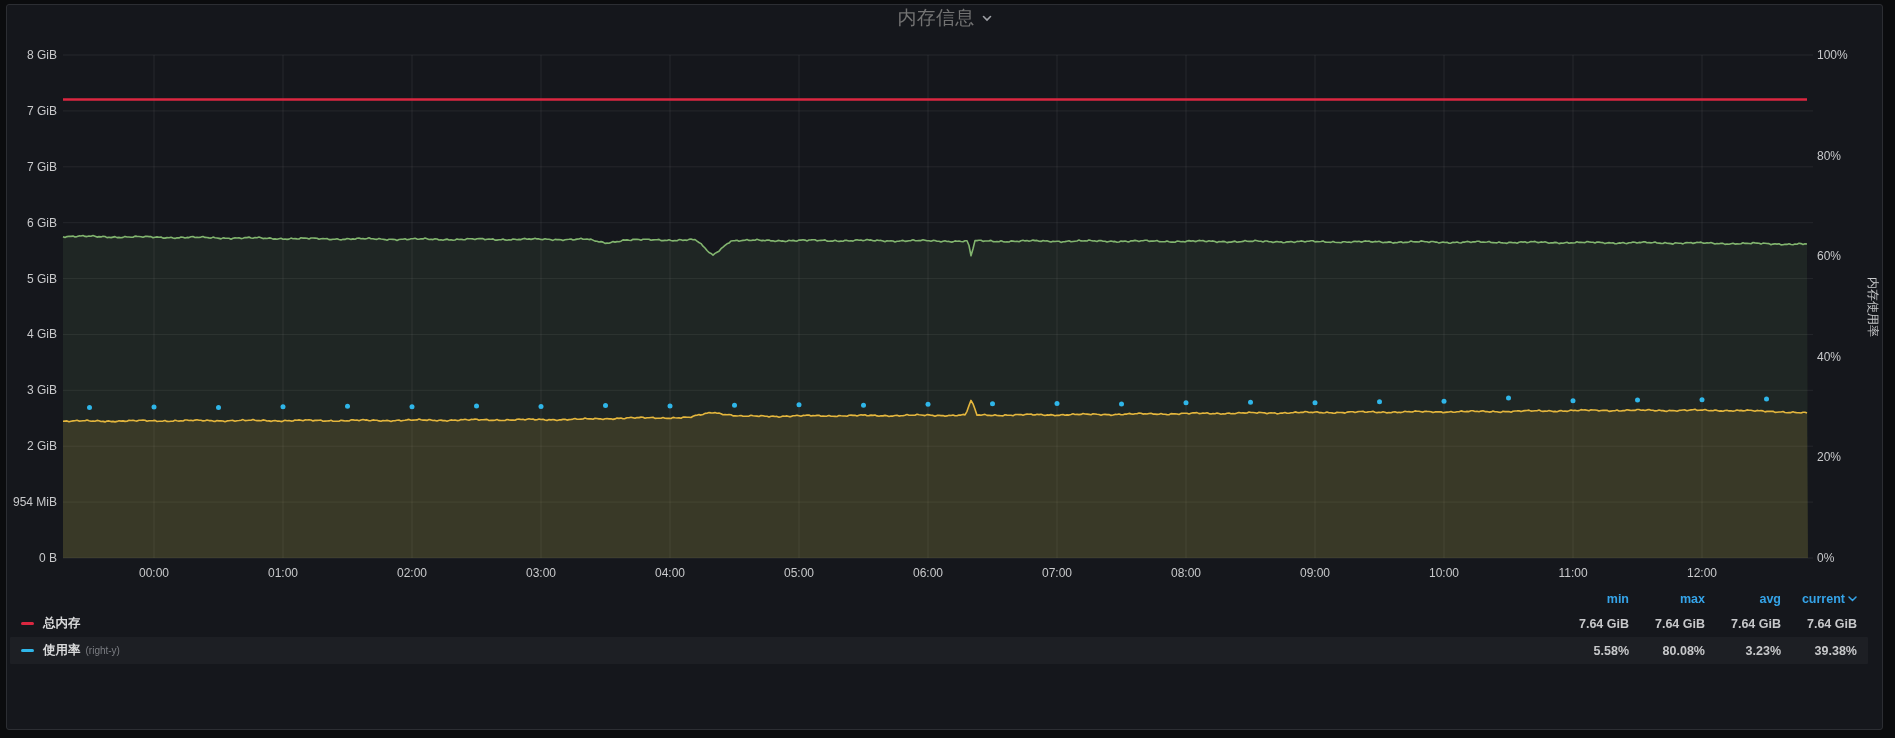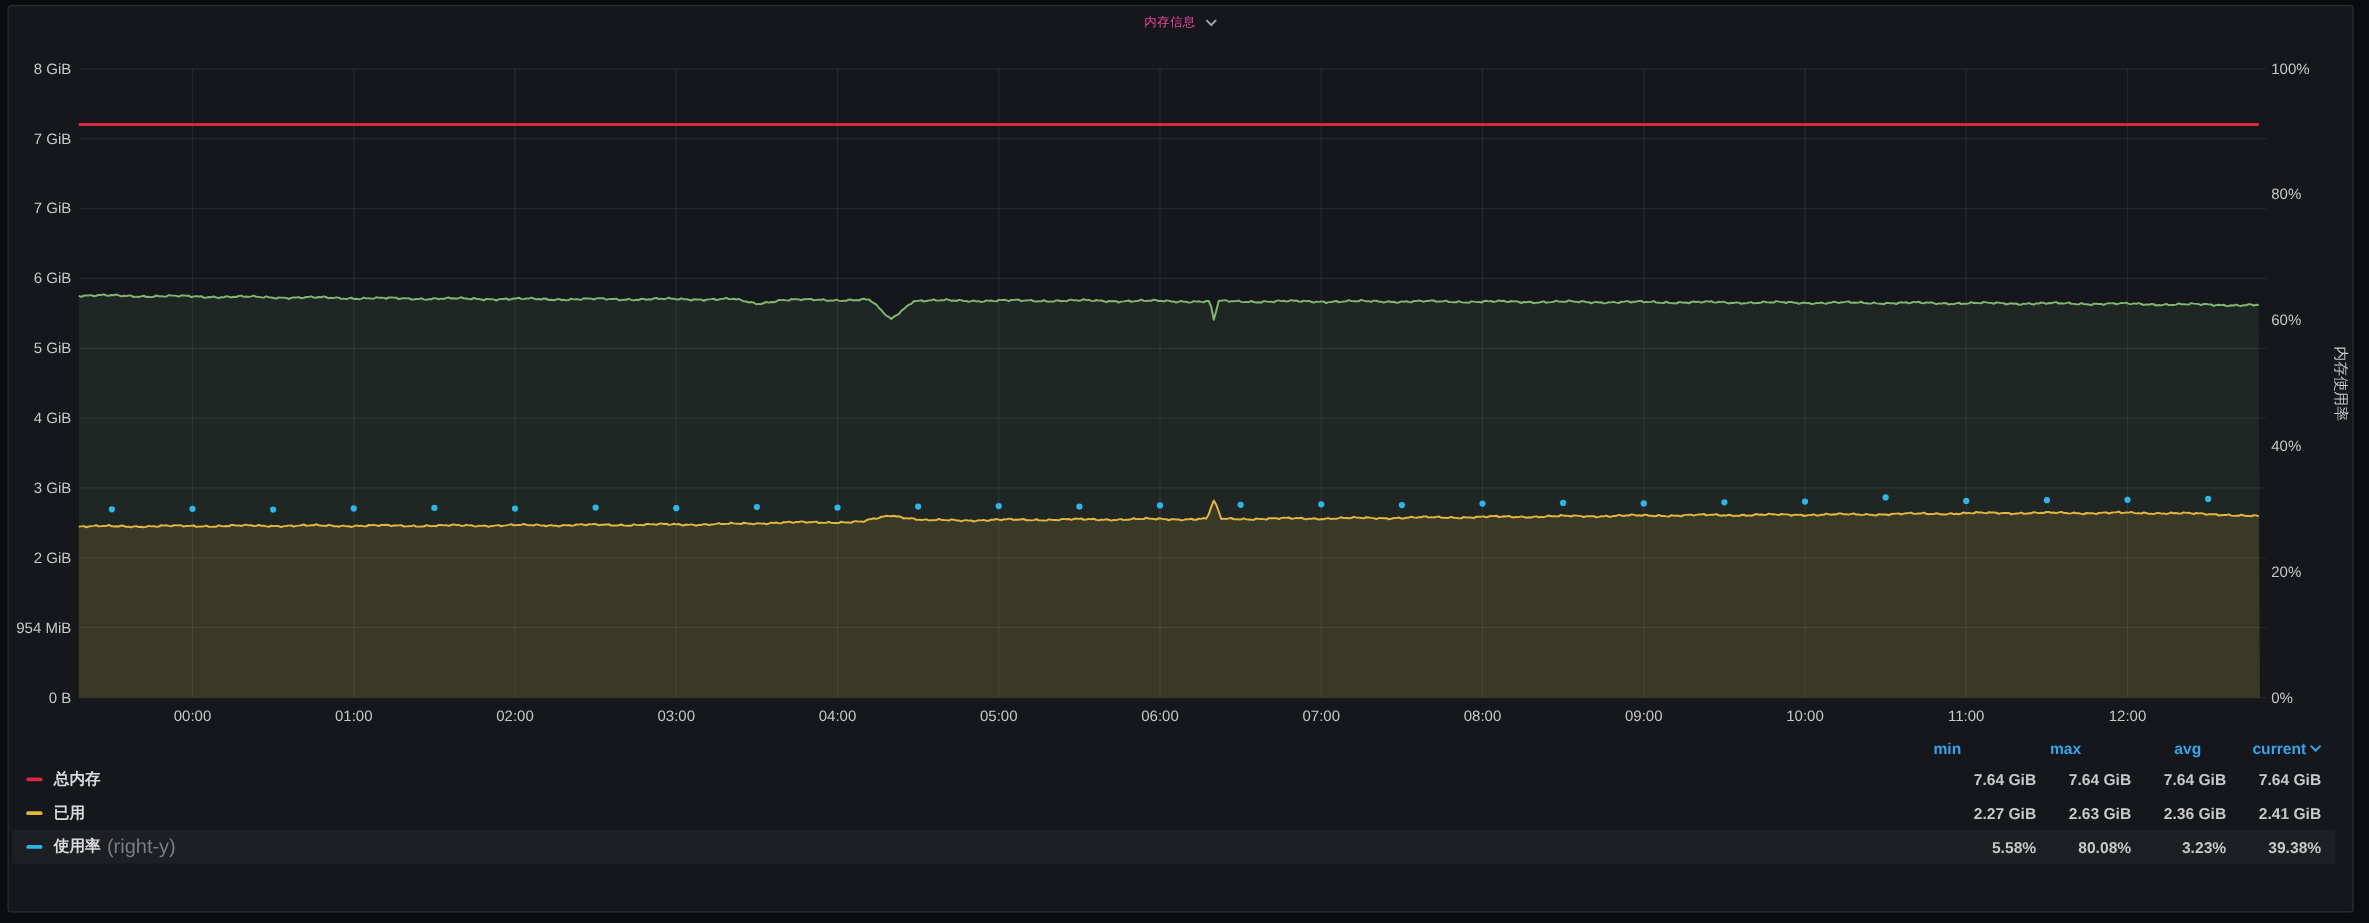--- a/index.html
+++ b/index.html
@@ -19,7 +19,7 @@
     display:flex;align-items:center;justify-content:center;gap:7px;
     cursor:pointer;z-index:3;
   }
-  #title-bar .ptitle{color:#ec4899;font-size:10px;font-weight:500;letter-spacing:.3px;}
+  #title-bar .ptitle{color:#737373;font-size:19px;font-weight:500;letter-spacing:.3px;}
   .chev{display:inline-block;line-height:0;}
   #chart-svg{position:absolute;left:0;top:0;z-index:2;}
   #legend{

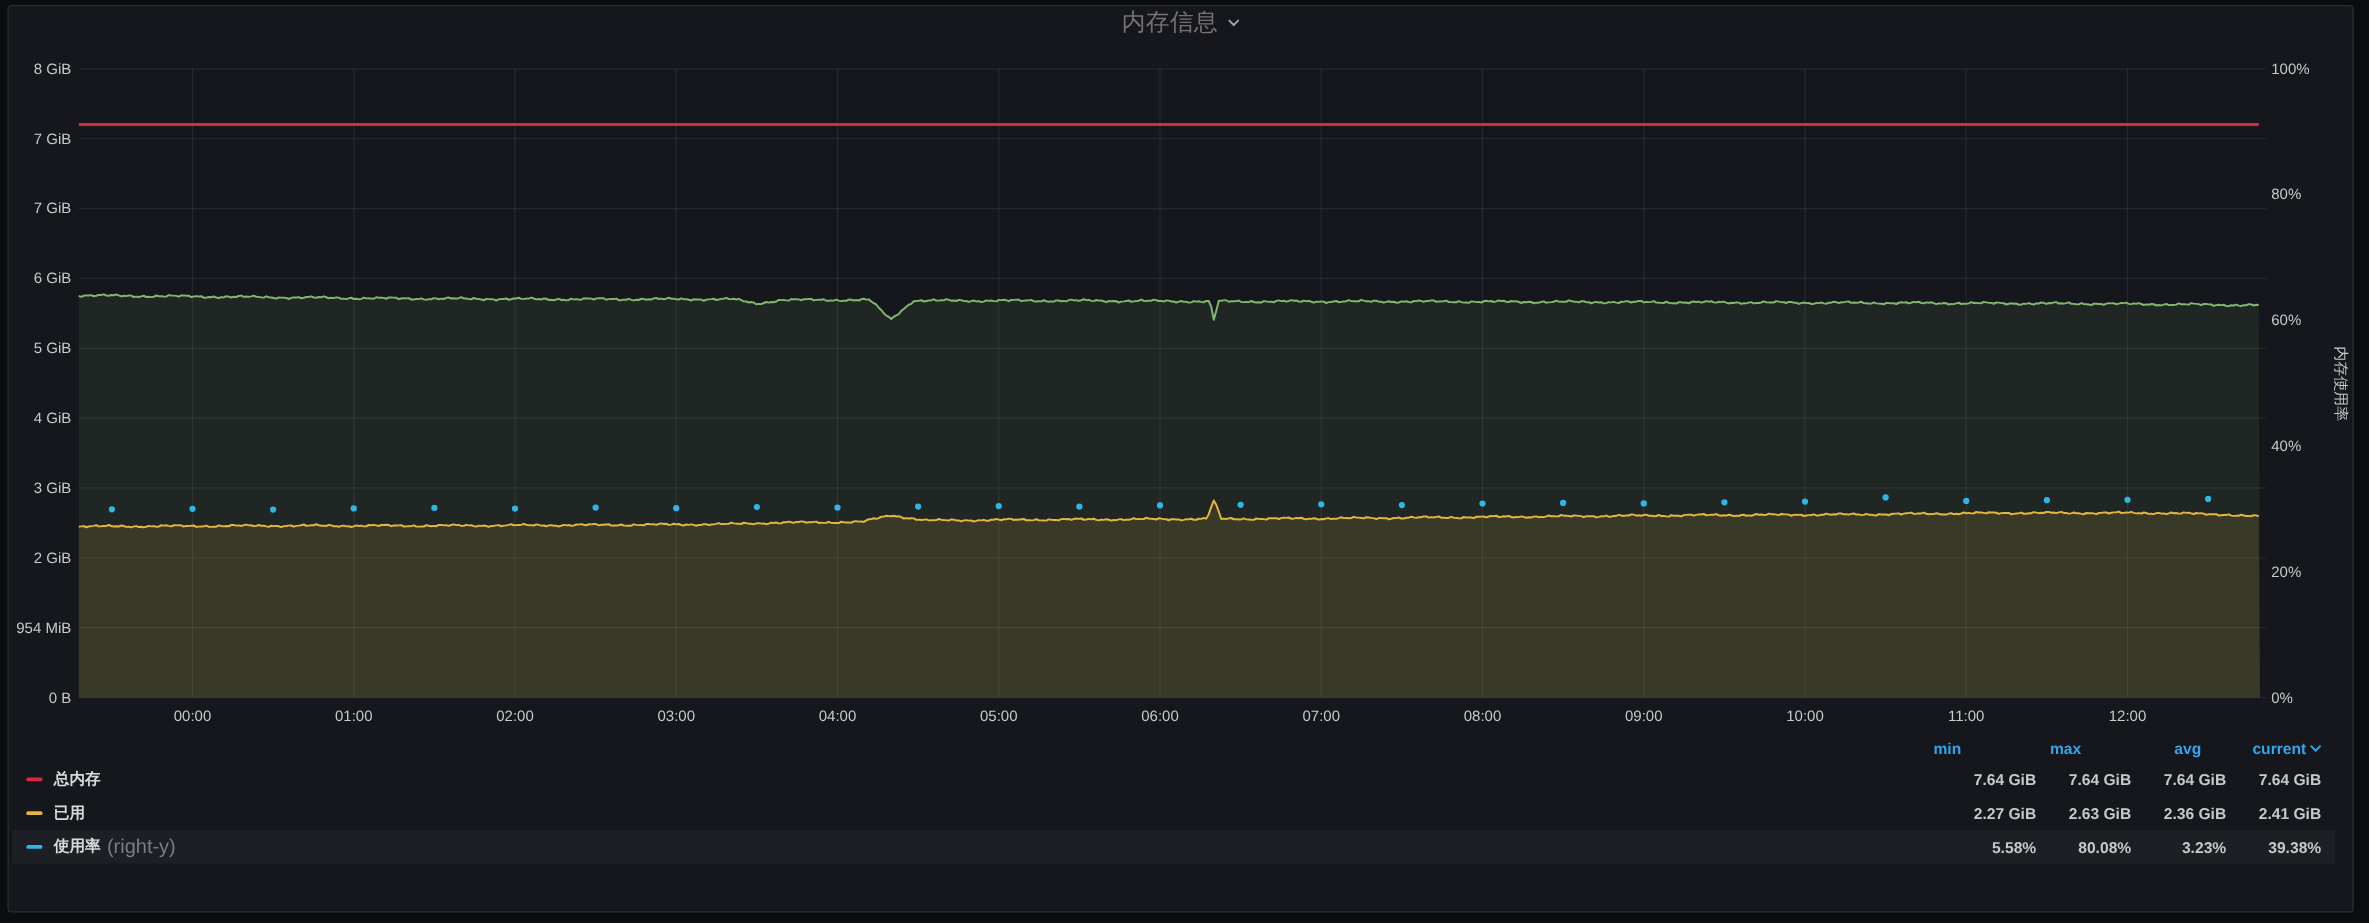--- a/index.html
+++ b/index.html
@@ -26,7 +26,7 @@
     position:absolute;left:10px;top:588px;width:1858px;z-index:3;
     font-size:12.5px;
   }
-  .lhead{display:flex;align-items:center;height:22px;padding:0 11px;gap:20px;}
+  .lhead{display:flex;align-items:center;height:22px;padding:0 11px;}
   .hspacer,.lspacer{flex:1;}
   .hcell{
     width:76px;display:flex;align-items:center;justify-content:flex-end;gap:3px;

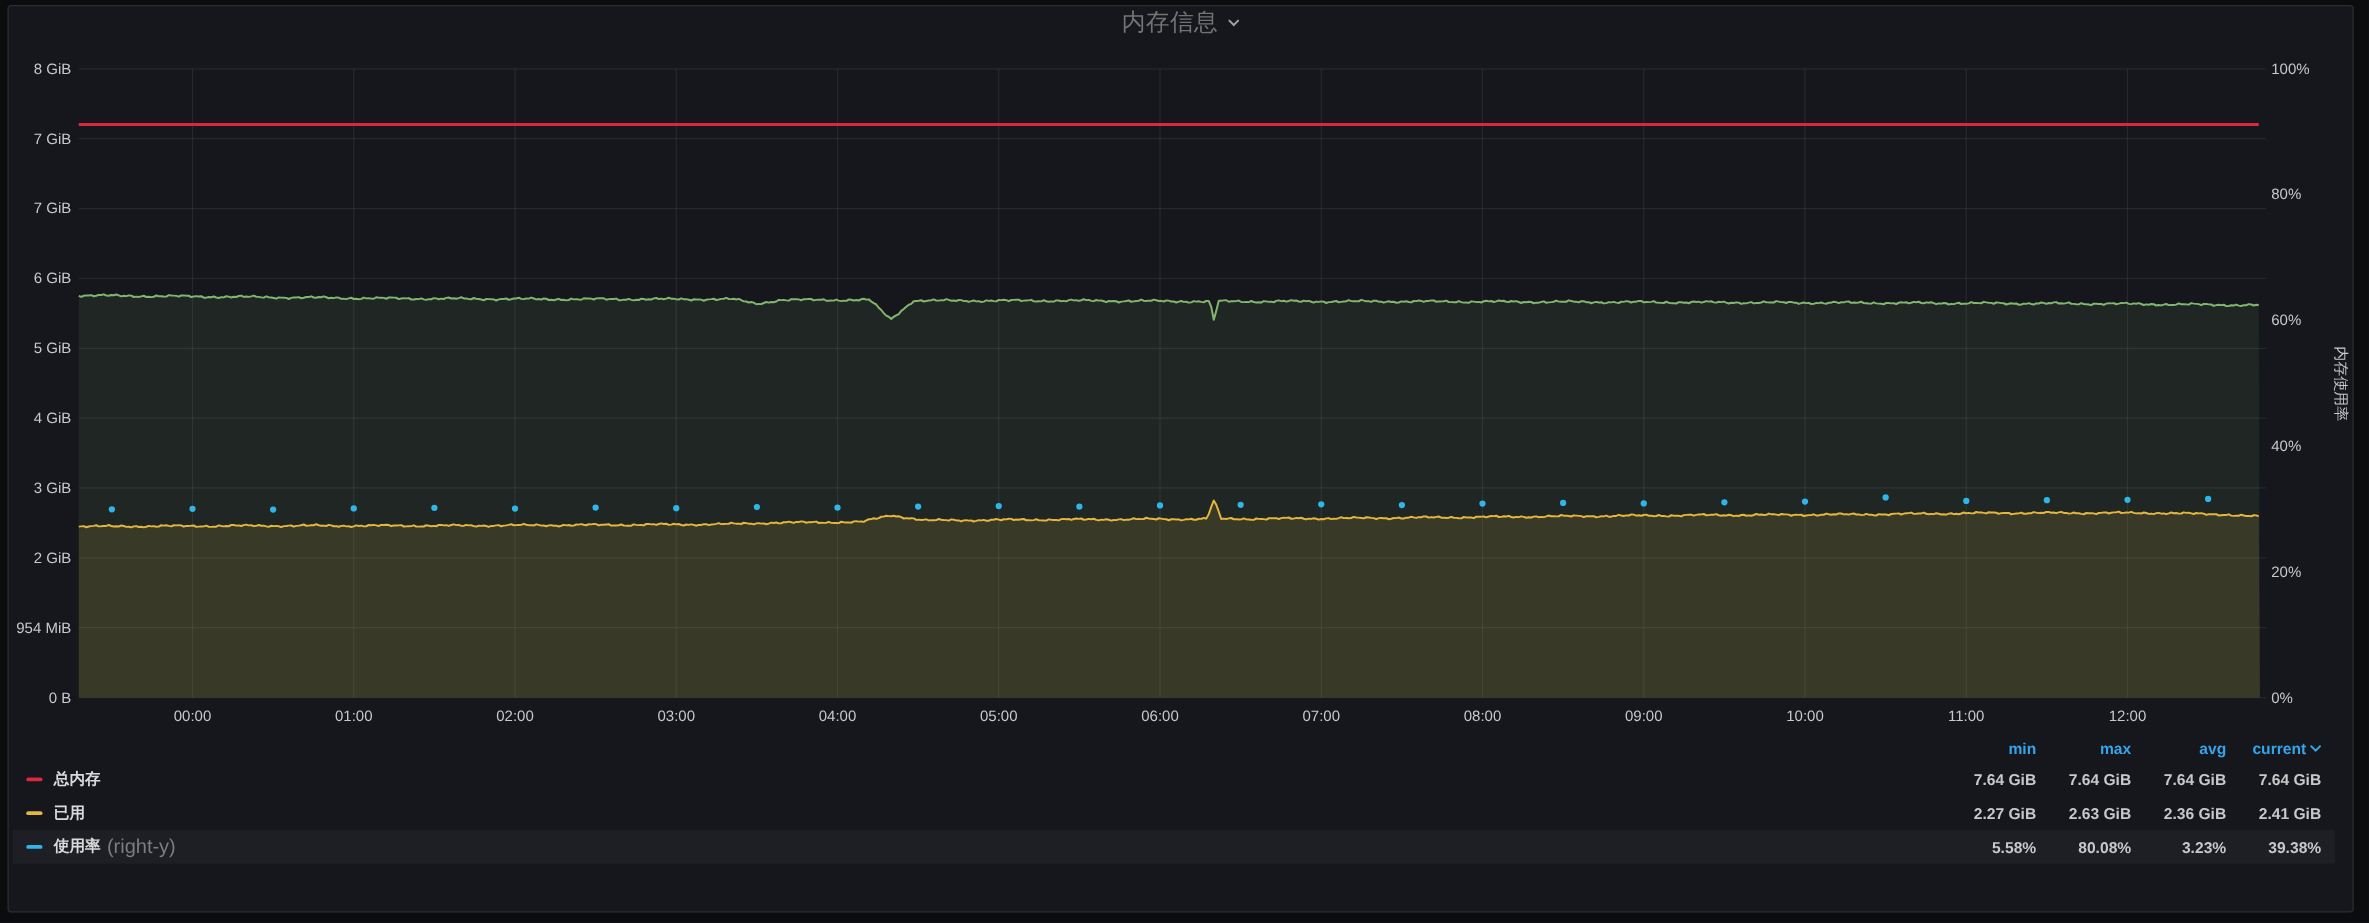--- a/index.html
+++ b/index.html
@@ -179,15 +179,6 @@
       <span class="lcell">7.64 GiB</span>
       <span class="lcell">7.64 GiB</span>
     </div>
-    <div class="lrow">
-      <span class="dash" style="background: rgb(228, 182, 61);"></span>
-      <span class="llabel">已用</span>
-      <span class="lspacer"></span>
-      <span class="lcell">2.27 GiB</span>
-      <span class="lcell">2.63 GiB</span>
-      <span class="lcell">2.36 GiB</span>
-      <span class="lcell">2.41 GiB</span>
-    </div>
     <div class="lrow striped">
       <span class="dash" style="background: rgb(47, 182, 233);"></span>
       <span class="llabel">使用率</span>

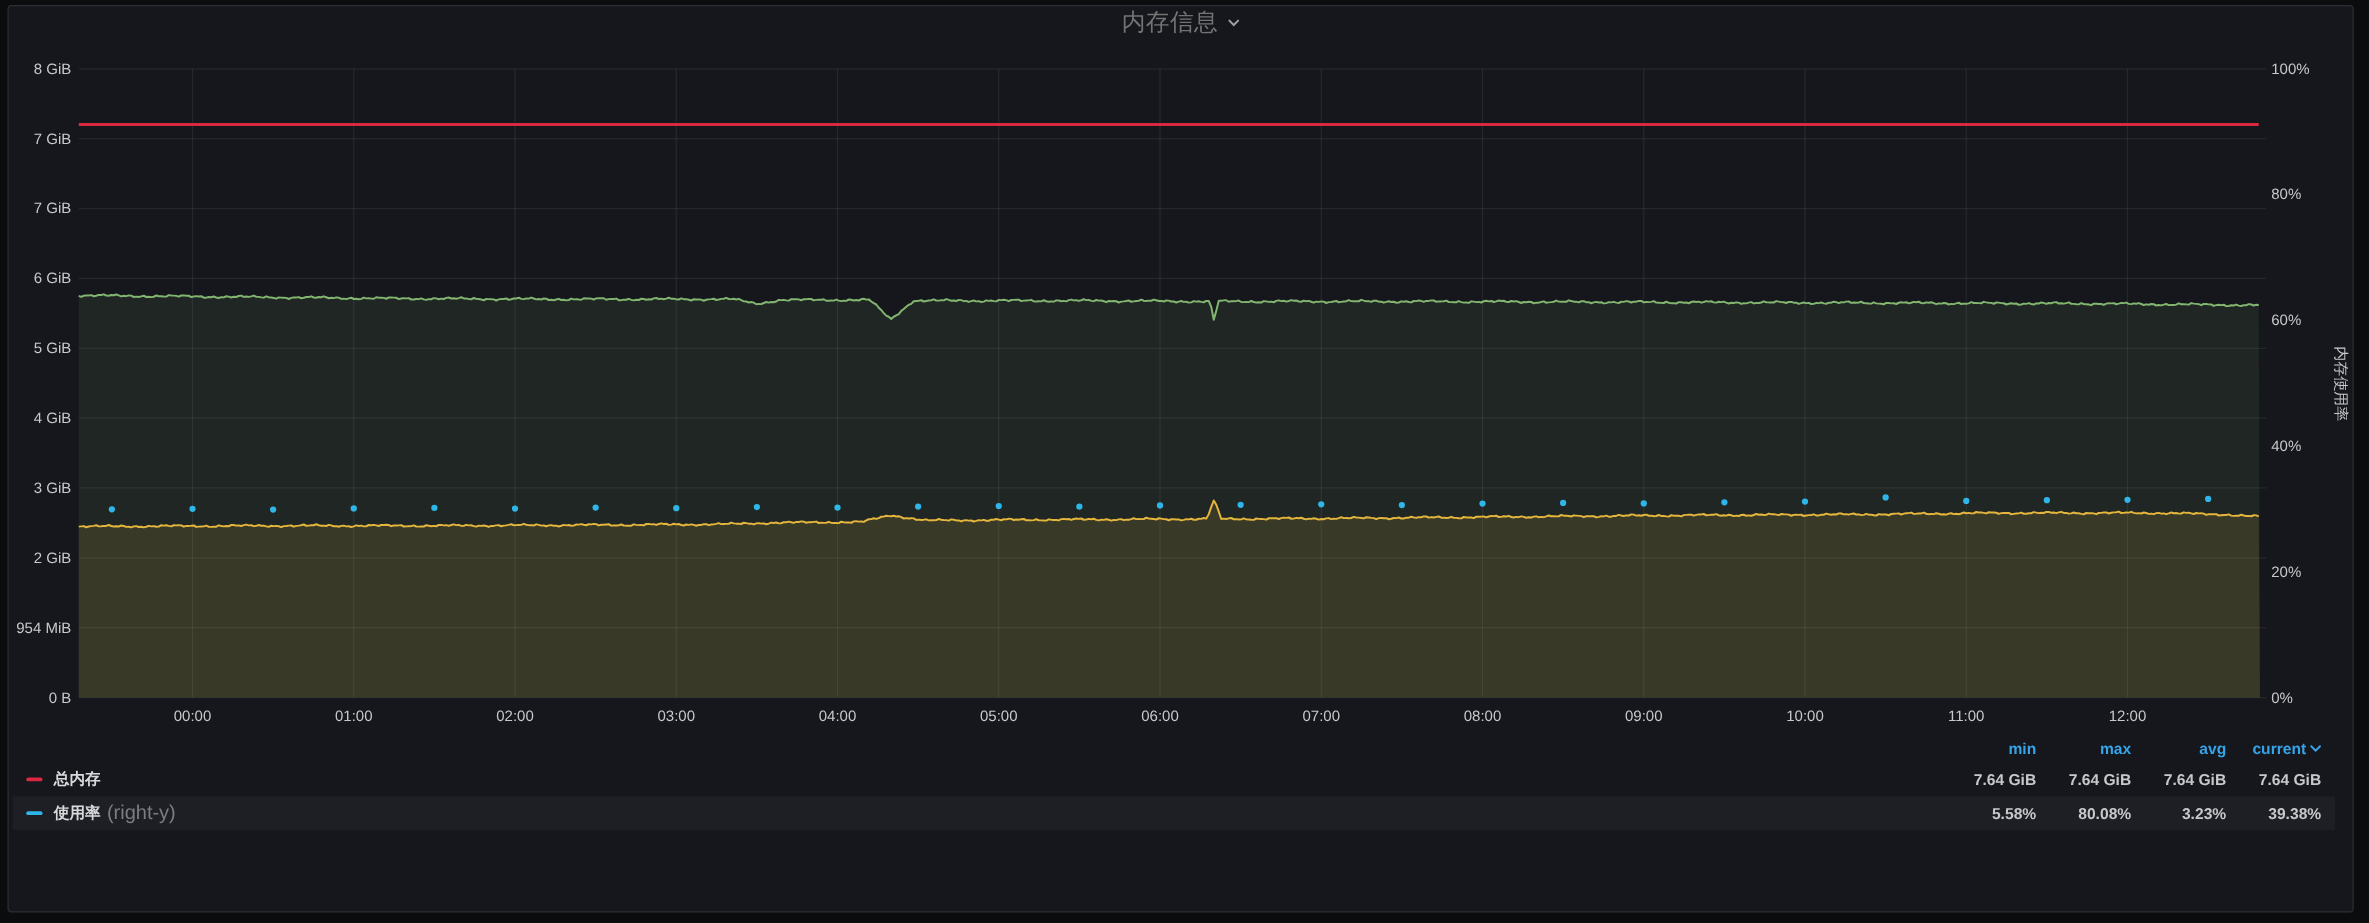--- a/index.html
+++ b/index.html
@@ -36,7 +36,7 @@
   .lrow.striped{background:#1d1f24;}
   .dash{width:13px;height:3px;border-radius:2px;margin-right:9px;flex:0 0 auto;}
   .llabel{color:#d8d9da;cursor:pointer;font-weight:bold;}
-  .lsuffix{color:#7b7d82;margin-left:5px;font-size:16px;}
+  .lsuffix{color:#7b7d82;margin-left:5px;font-size:10px;}
   .lcell{width:76px;text-align:right;color:#c7c8ca;font-weight:bold;}
 </style>
 </head>

